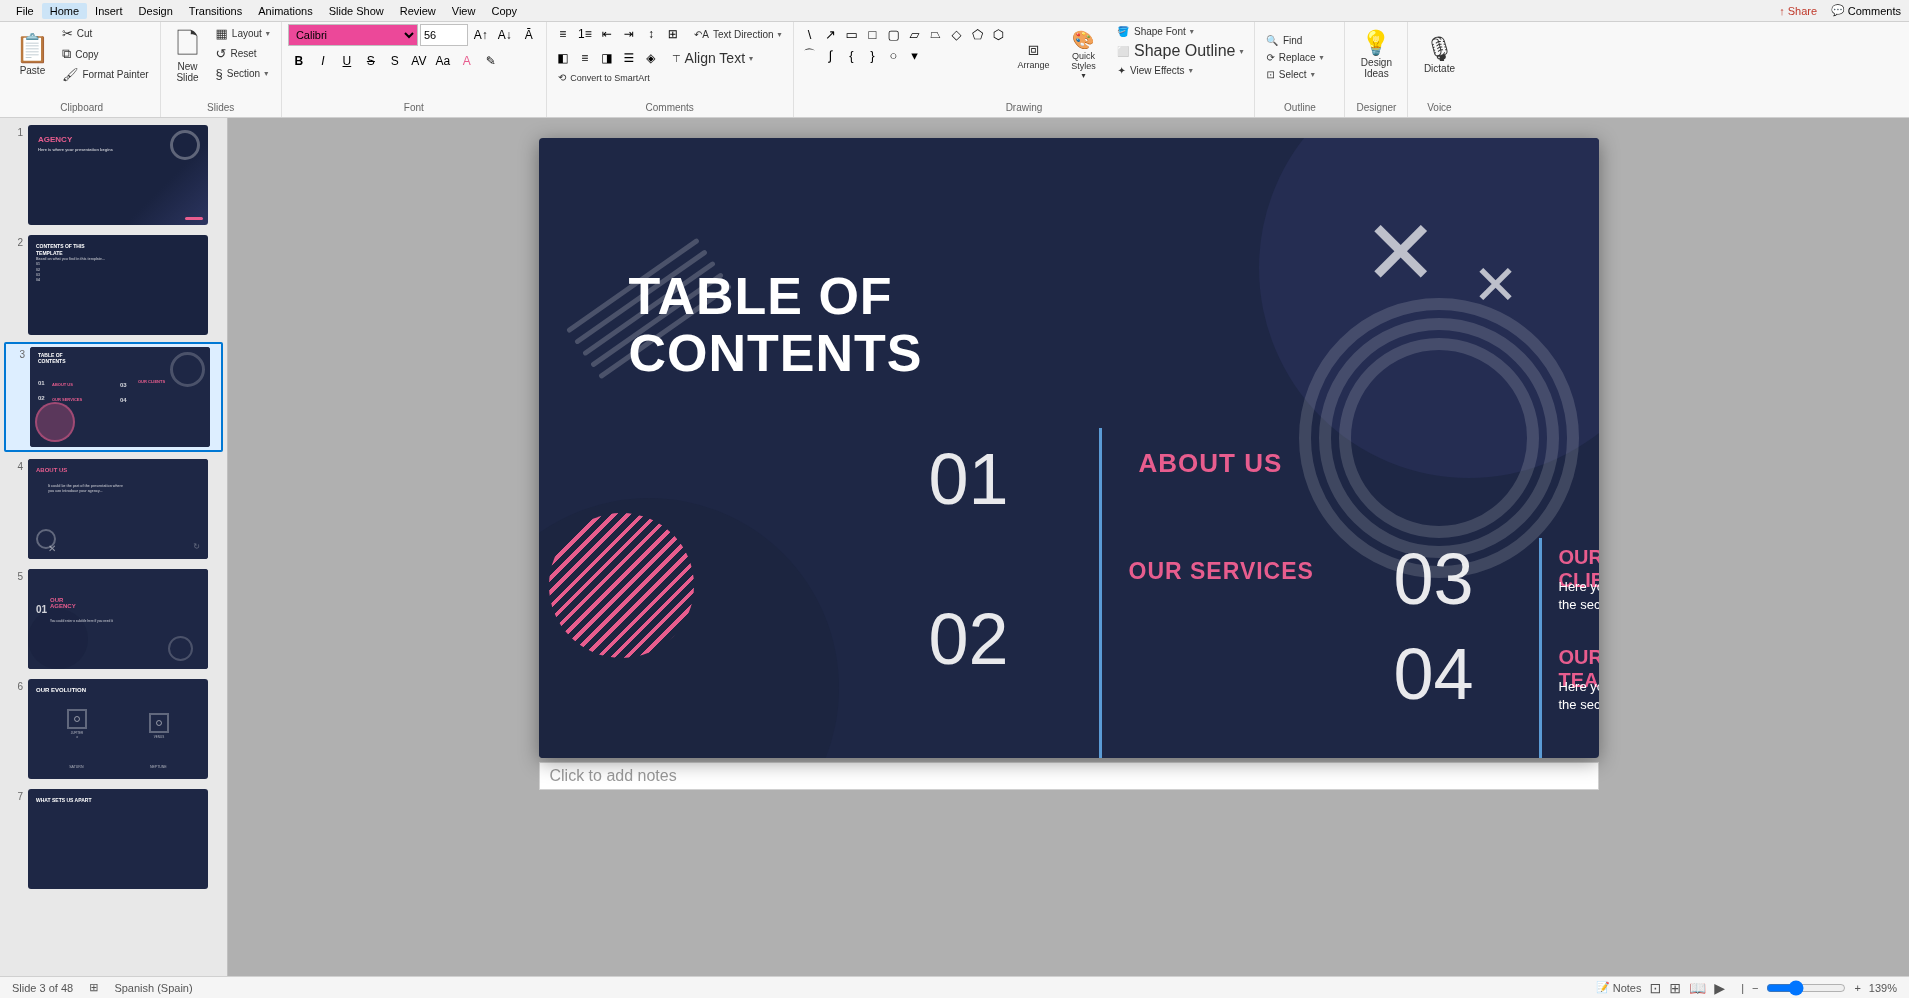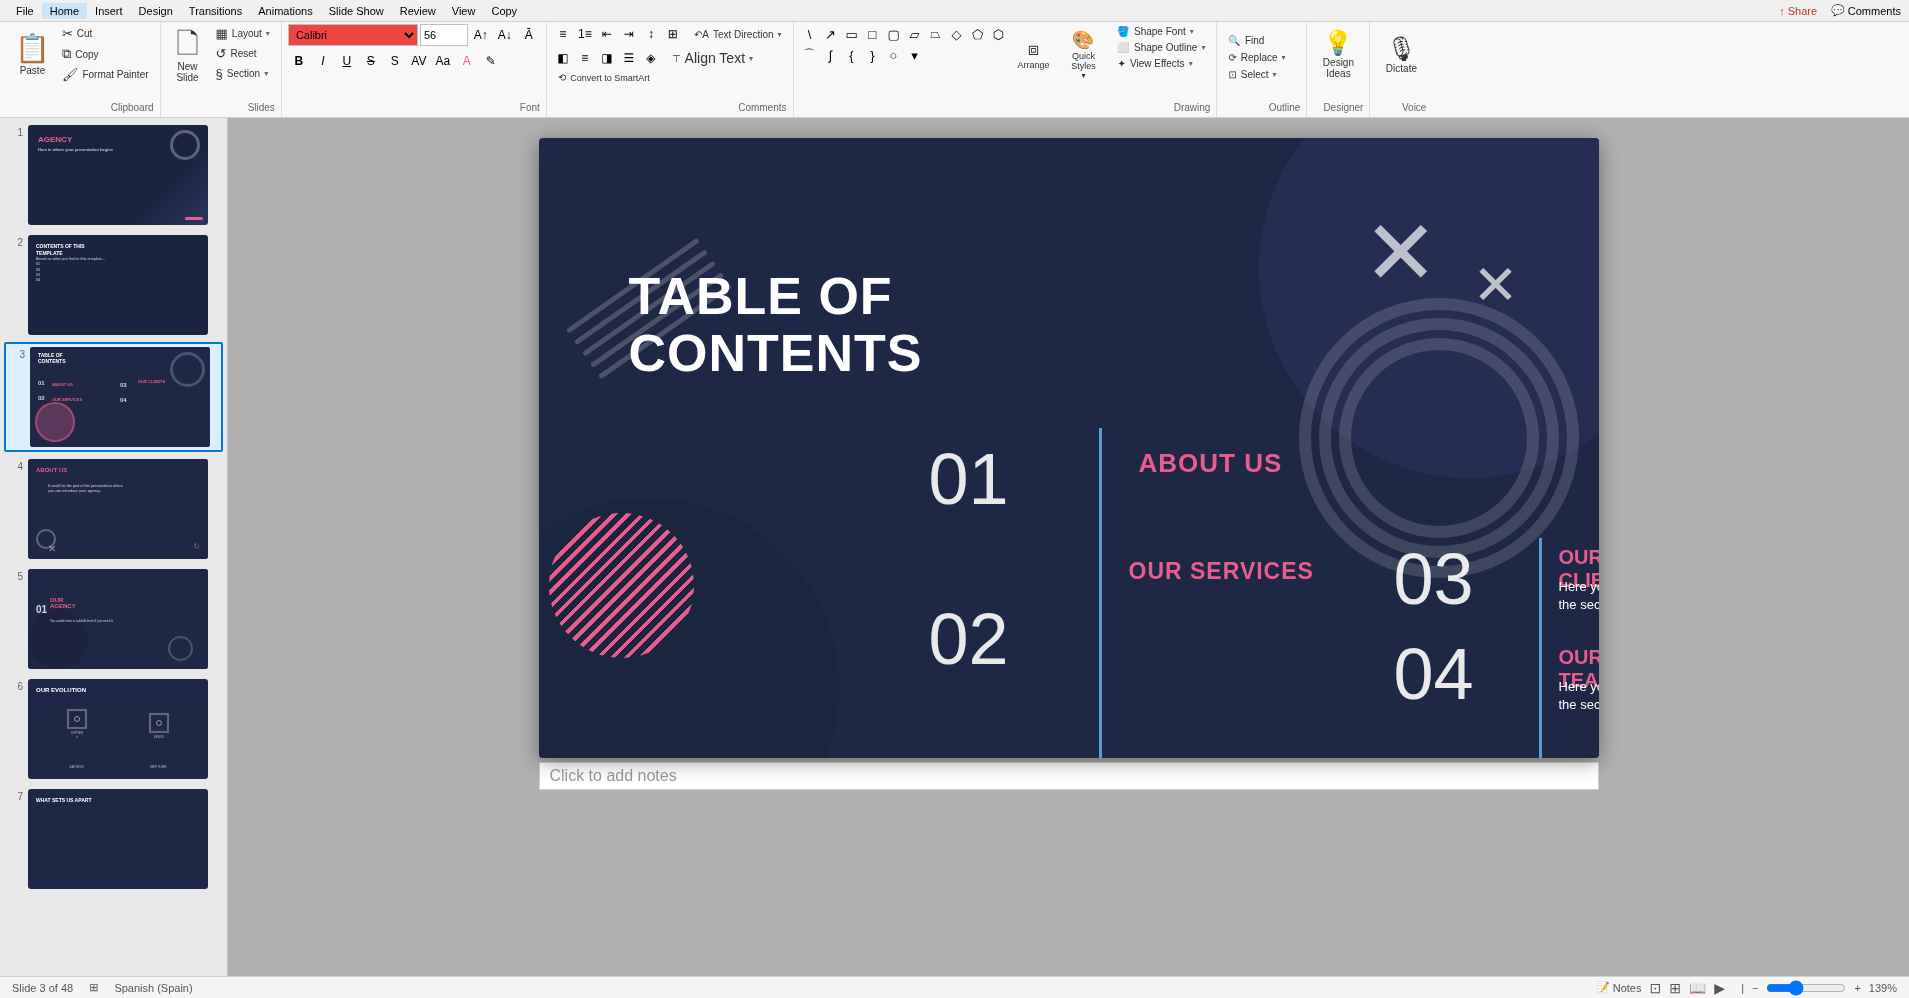--- a/index.html
+++ b/index.html
@@ -69,7 +69,7 @@
 
     
     .font-name-select {
-      width: 130px; height: 22px; font-size: 11px; border: 1px solid #c0c0c0; background: #ef4444; padding: 0 3px;
+      width: 130px; height: 22px; font-size: 11px; border: 1px solid #c0c0c0; background: #ec4899; padding: 0 3px;
     }
     .font-size-select {
       width: 48px; height: 22px; font-size: 11px; border: 1px solid #c0c0c0; background: white; padding: 0 3px;

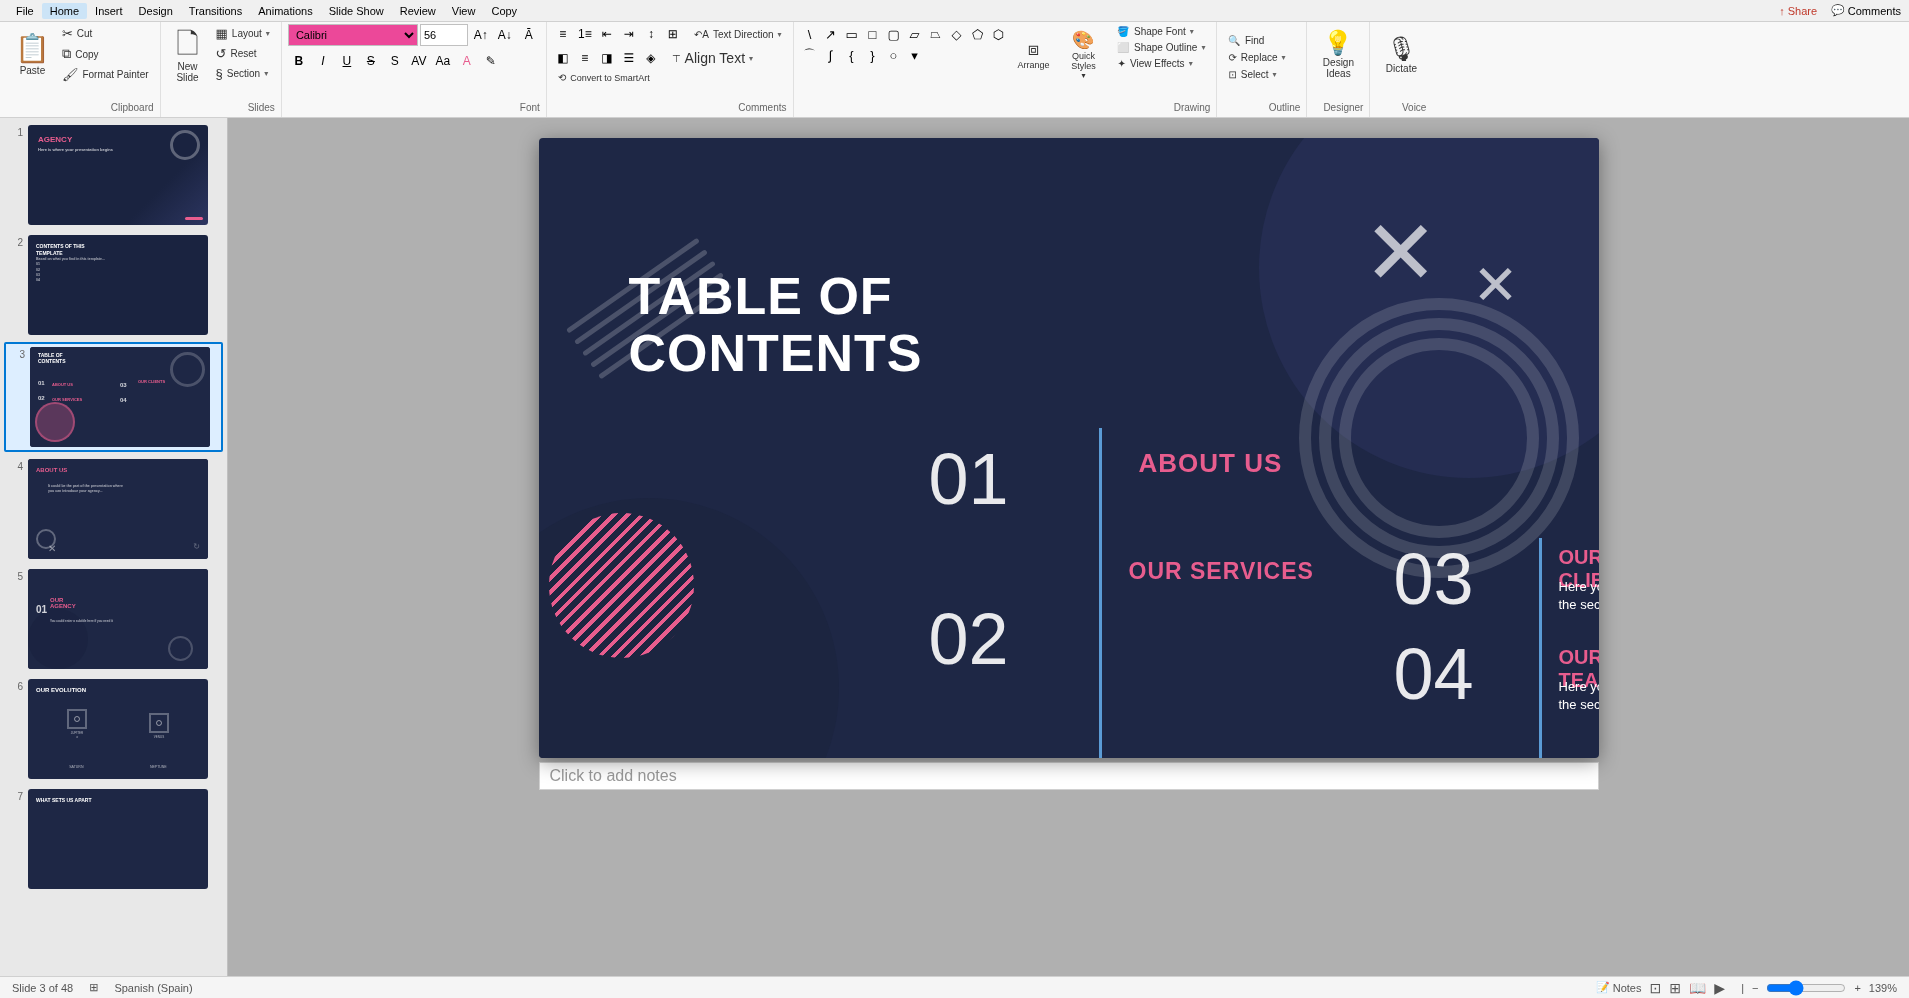--- a/index.html
+++ b/index.html
@@ -513,7 +513,7 @@
         </div>
         <div class="ribbon-small-btn">
           <span>⬜</span>
-          <span style="font-size:10px;">Shape Outline</span>
+          <span style="font-size:16px;">Shape Outline</span>
           <span class="drop-arrow">▾</span>
         </div>
         <div class="ribbon-small-btn">

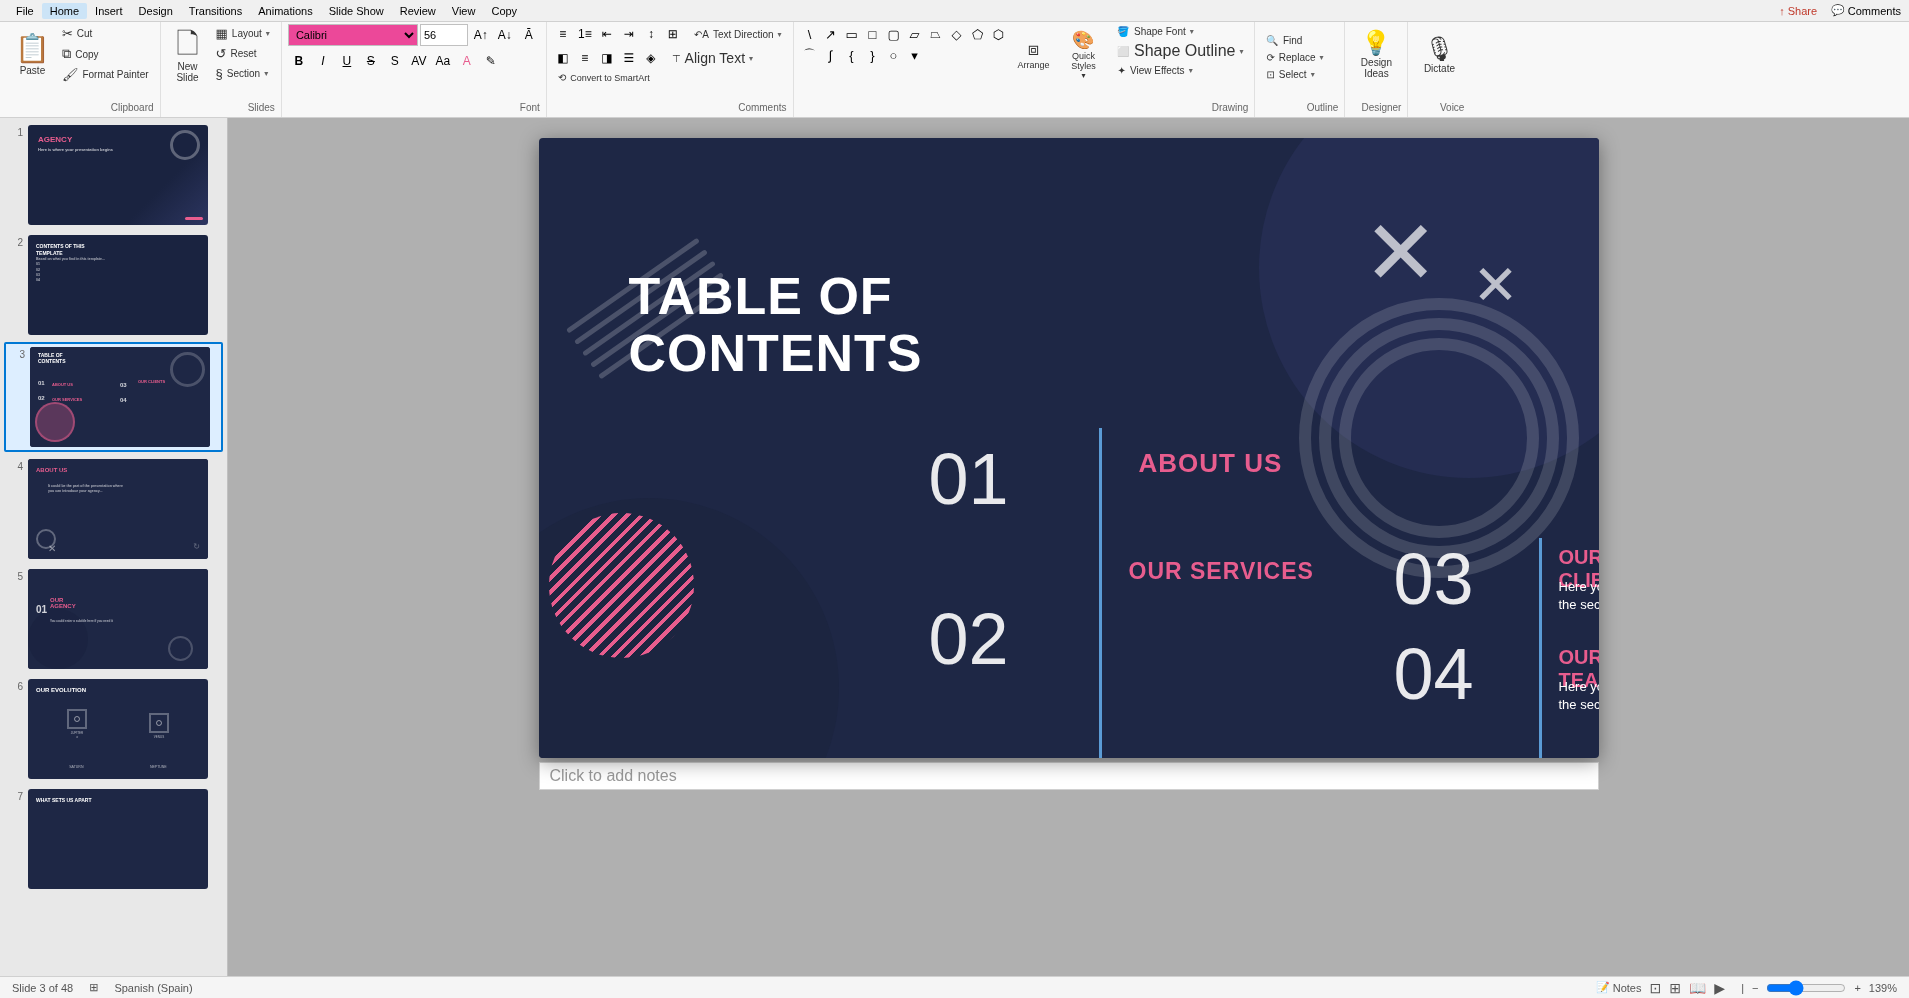--- a/index.html
+++ b/index.html
@@ -39,7 +39,7 @@
     .ribbon-group-label {
       font-size: 10px;
       color: #666;
-      text-align: right;
+      text-align: center;
       margin-top: 12px;
       padding-bottom: 2px;
     }

